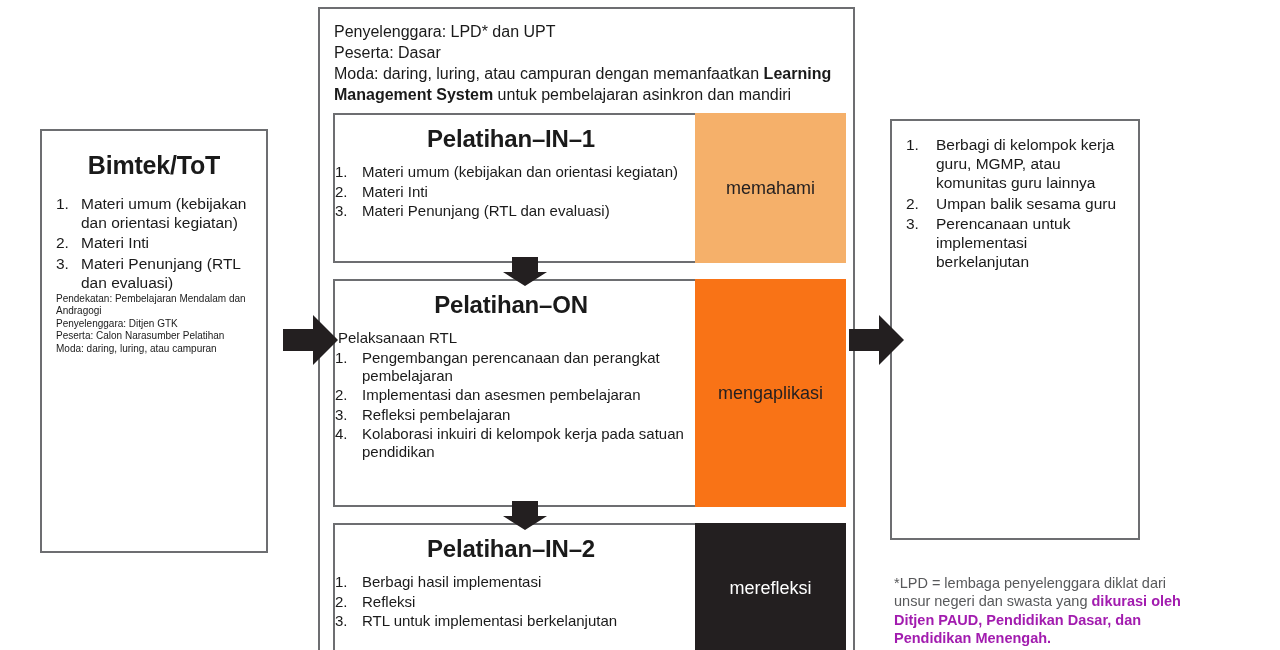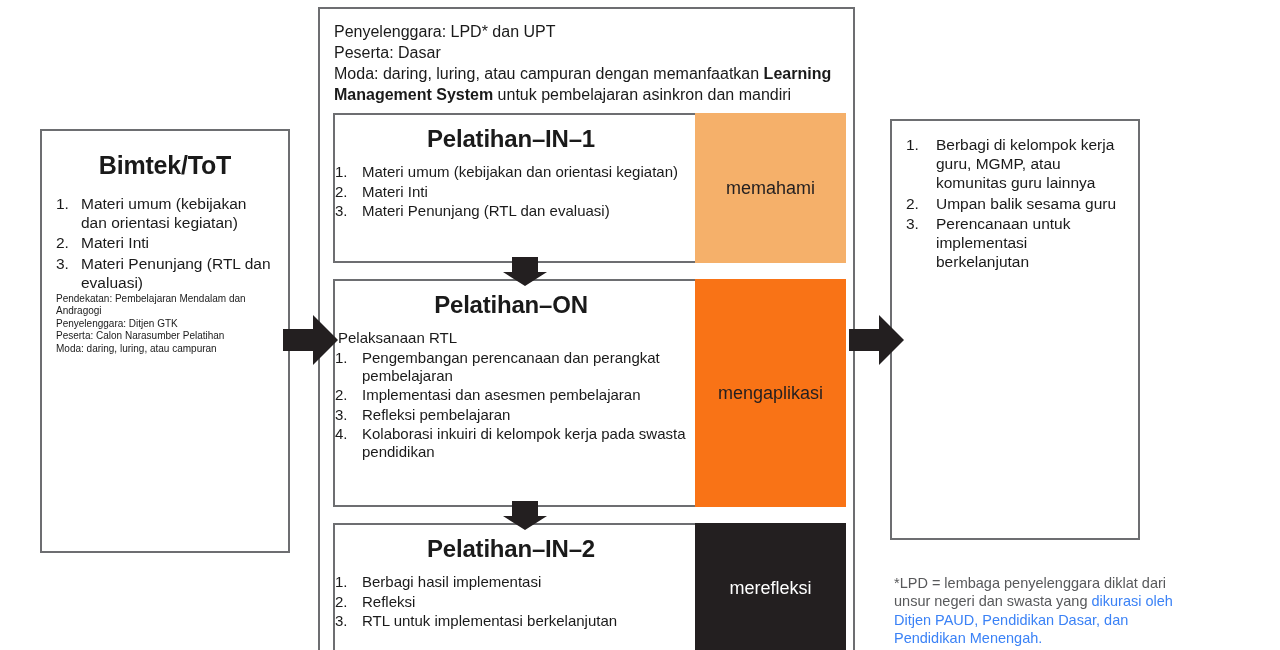--- a/index.html
+++ b/index.html
@@ -41,7 +41,7 @@
   #left-box {
     left: 40px;
     top: 129px;
-    width: 250px;
+    width: 228px;
     height: 424px;
     padding: 14px 14px 4px 14px;
   }

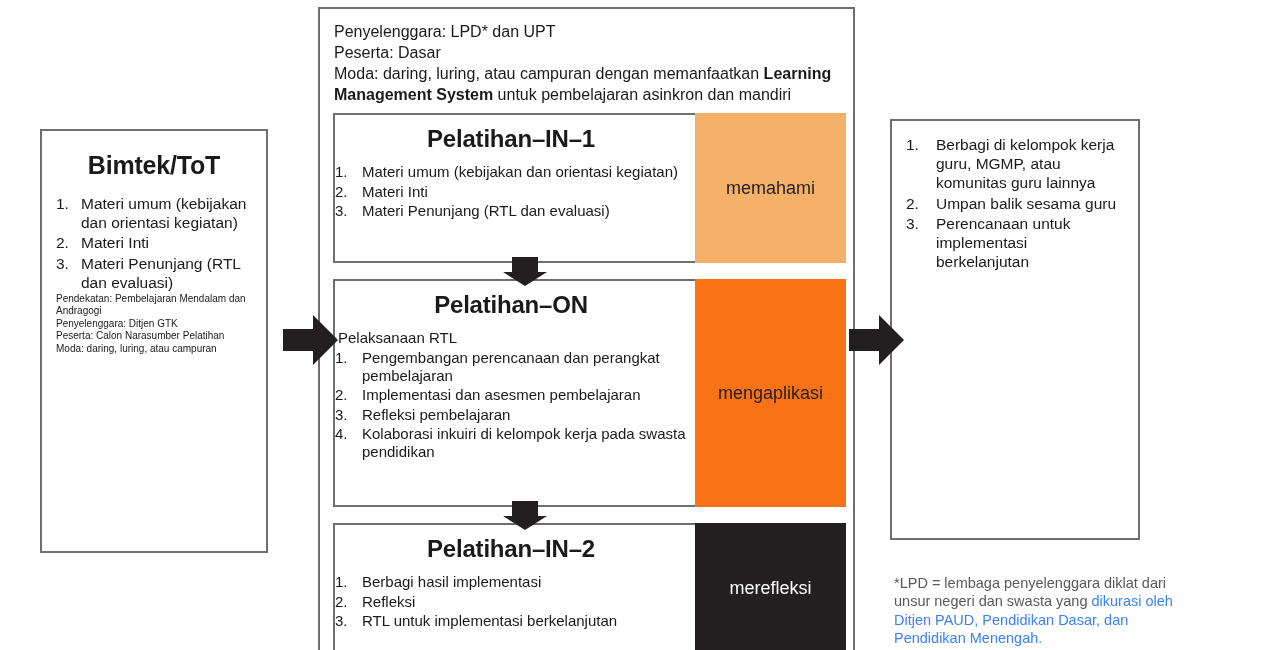--- a/index.html
+++ b/index.html
@@ -266,7 +266,7 @@
         </li>
         <li>
           <span class="num">4.</span>
-          <span class="txt">Kolaborasi inkuiri di kelompok kerja pada swasta pendidikan</span>
+          <span class="txt">Kolaborasi inkuiri di kelompok kerja pada satuan pendidikan</span>
         </li>
       </ul>
     </div>

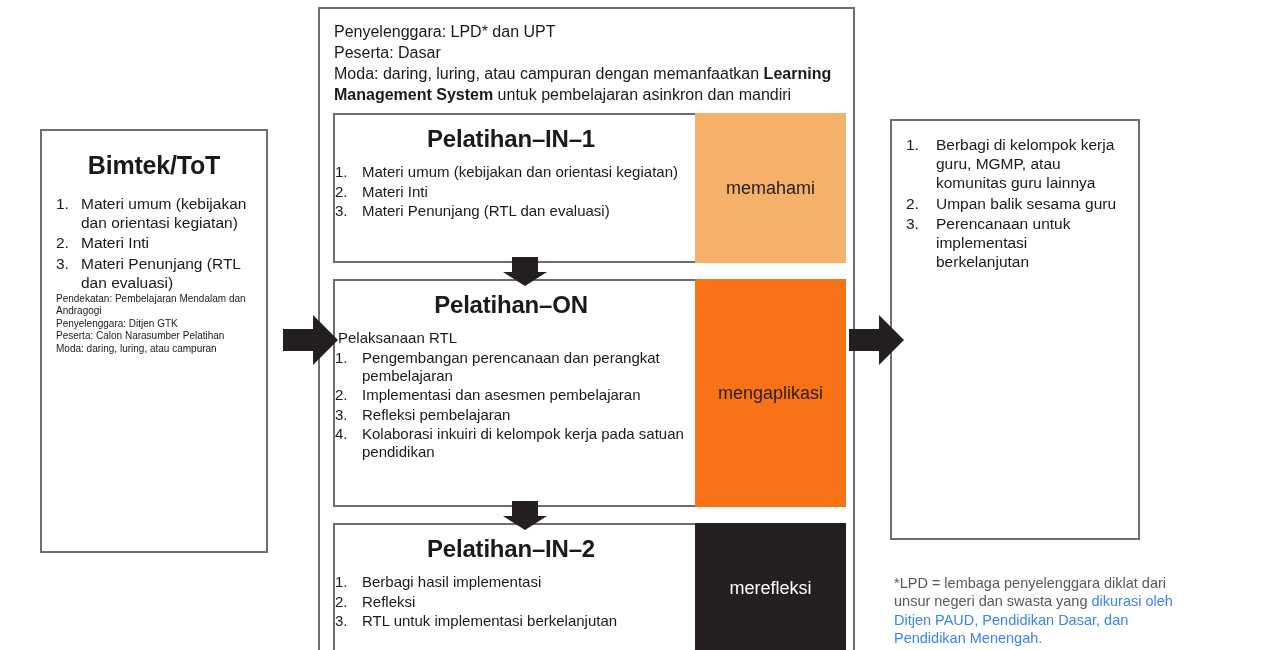--- a/index.html
+++ b/index.html
@@ -169,7 +169,7 @@
     line-height: 1.27;
     color: #58595b;
   }
-  #footnote b { font-weight: normal; color: #3b82f6; }
+  #footnote b { font-weight: bold; color: #a21caf; }
 
   
   .right-arrow {

